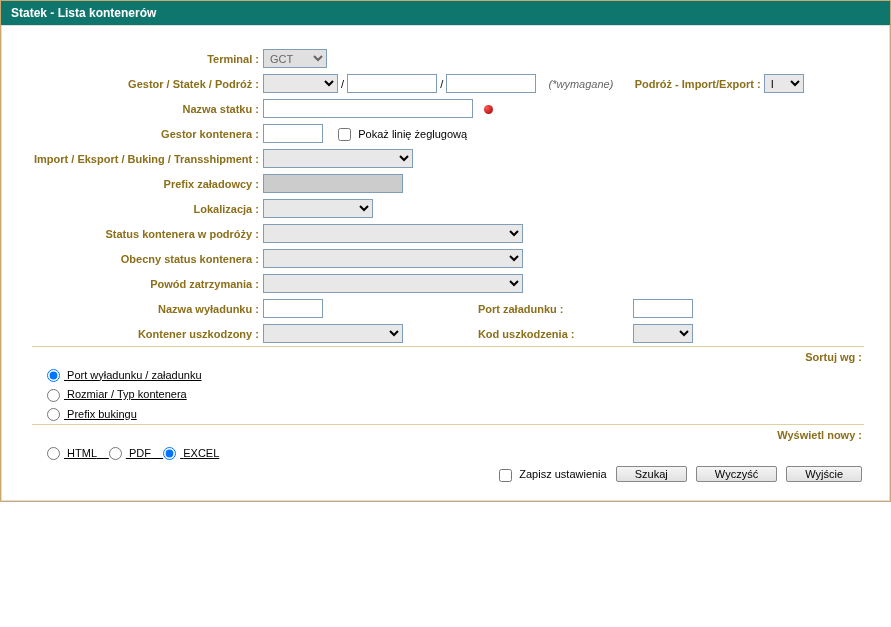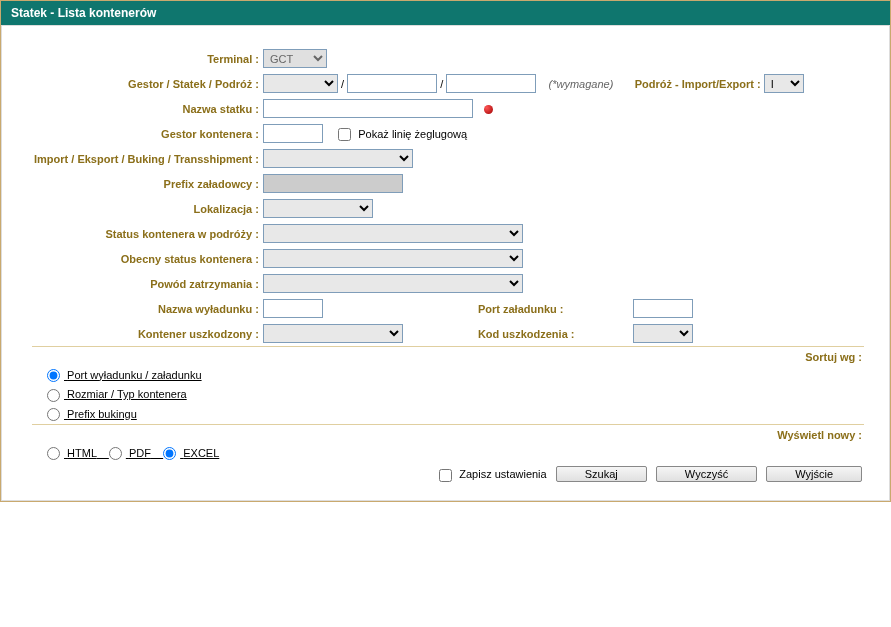--- a/index.html
+++ b/index.html
@@ -94,7 +94,7 @@
       font-size: 11px;
       border: 1px solid #888;
       background: linear-gradient(#f5f5f5, #e0e0e0);
-      padding: 1px 28px;
+      padding: 1px 18px;
       margin-left: 6px;
       cursor: pointer;
       border-radius: 2px;

